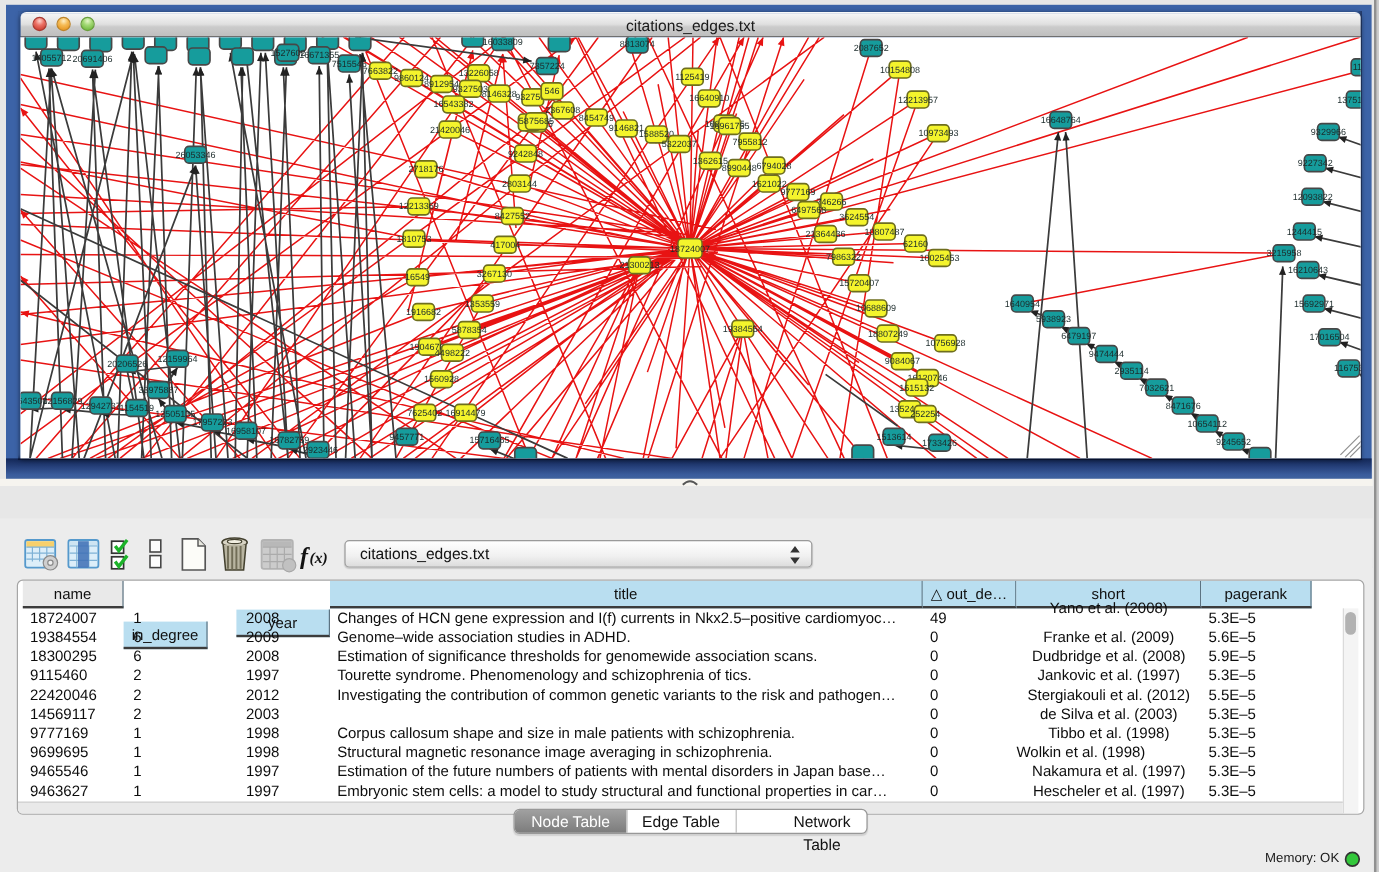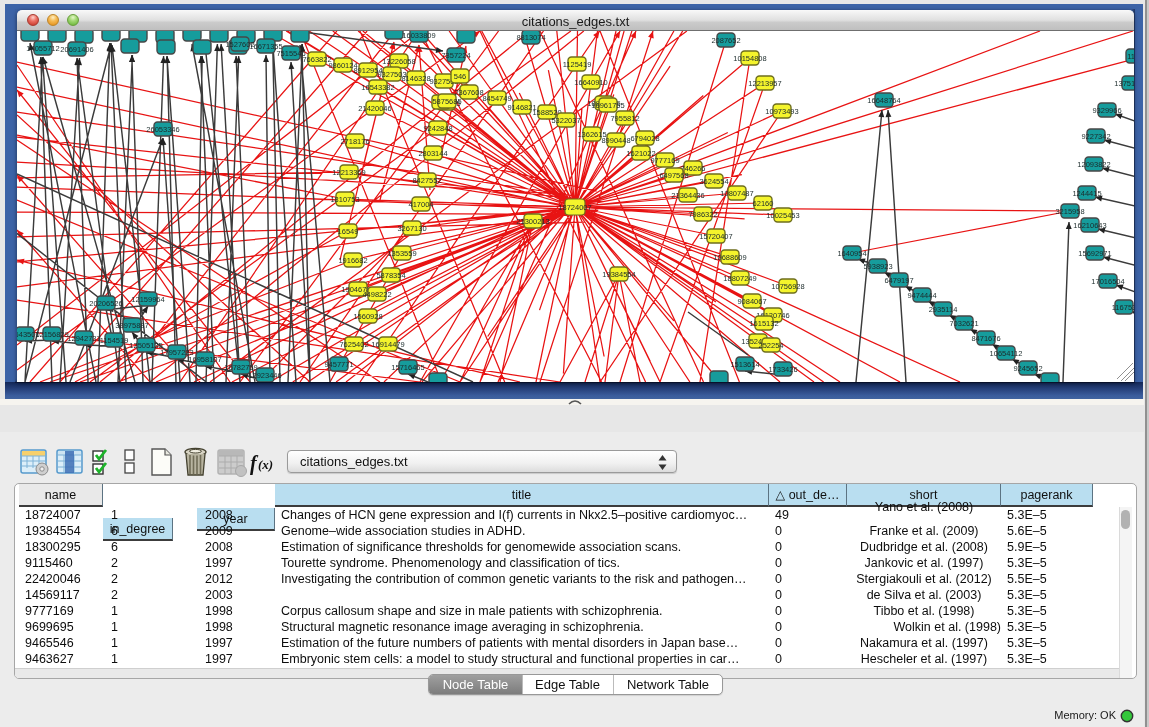--- a/index.html
+++ b/index.html
@@ -587,7 +587,7 @@
     <div class="rowtxt" style="left:10px;top:72px;">9115460</div>
     <div class="rowtxt" style="left:96px;top:72px;">2</div>
     <div class="rowtxt" style="left:190px;top:72px;">1997</div>
-    <div class="rowtxt" style="left:266px;top:72px;width:488px;overflow:hidden;">Tourette syndrome. Phenomenology and classification of tics.</div>
+    <div class="rowtxt" style="left:266px;top:72px;width:488px;overflow:hidden;">Tourette syndrome. Phenomenology and schizophrenia of tics.</div>
     <div class="rowtxt" style="left:760px;top:72px;">0</div>
     <div class="rowtxt" style="left:832px;top:72px;width:154px;text-align:center;">Jankovic et al. (1997)</div>
     <div class="rowtxt" style="left:992px;top:72px;">5.3E–5</div>

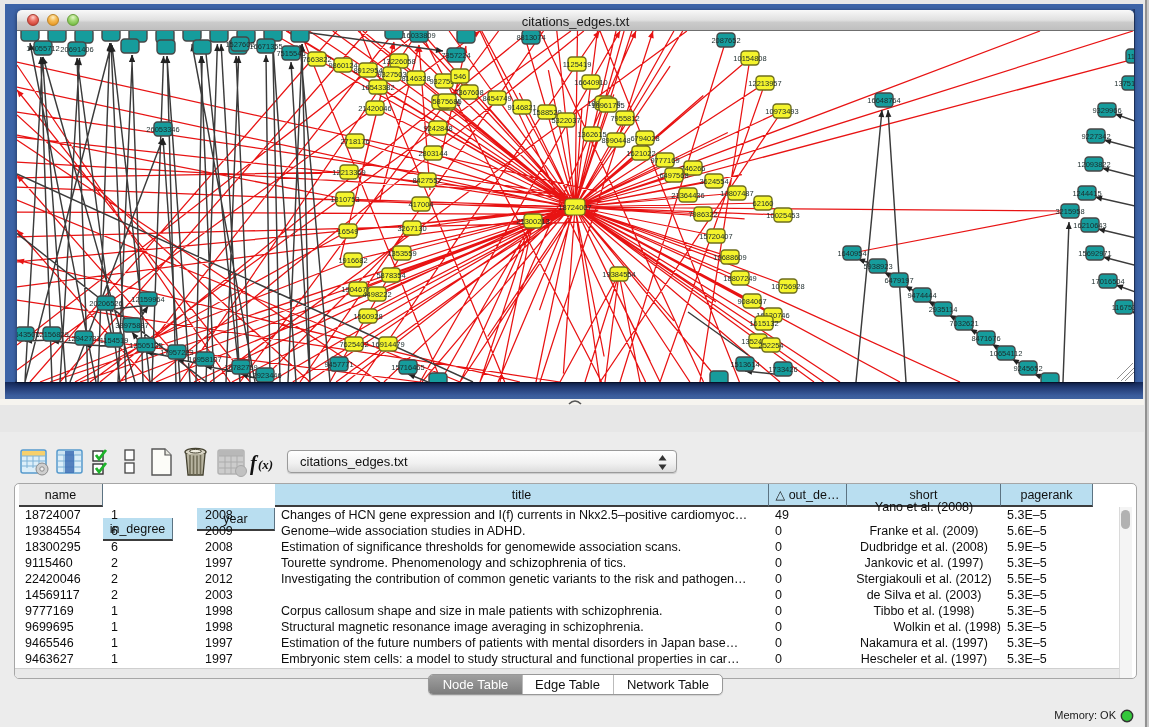--- a/index.html
+++ b/index.html
@@ -616,7 +616,7 @@
     <div class="rowtxt" style="left:190px;top:136px;">1998</div>
     <div class="rowtxt" style="left:266px;top:136px;width:488px;overflow:hidden;">Structural magnetic resonance image averaging in schizophrenia.</div>
     <div class="rowtxt" style="left:760px;top:136px;">0</div>
-    <div class="rowtxt" style="left:832px;top:136px;width:154px;text-align:right;">Wolkin et al. (1998)</div>
+    <div class="rowtxt" style="left:832px;top:136px;width:154px;text-align:left;">Wolkin et al. (1998)</div>
     <div class="rowtxt" style="left:992px;top:136px;">5.3E–5</div>
     <div class="rowtxt" style="left:10px;top:152px;">9465546</div>
     <div class="rowtxt" style="left:96px;top:152px;">1</div>

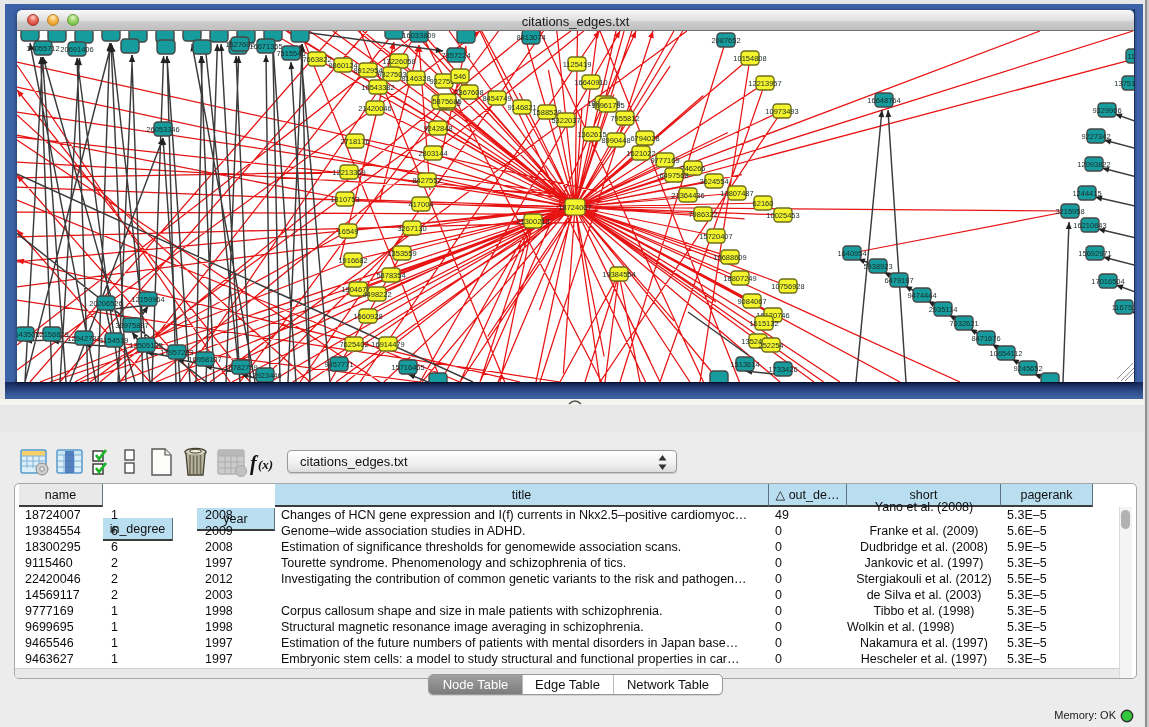--- a/index.html
+++ b/index.html
@@ -639,7 +639,7 @@
 <div class="abs" id="tabs">
 <div class="seg" style="left:0;width:93px;background:linear-gradient(180deg,#a0a0a0,#7c7c7c);color:#fff;border-radius:4px 0 0 4px;">Node Table</div>
     <div class="seg" style="left:93px;width:90px;border-left:1px solid #bbb;">Edge Table</div>
-    <div class="seg" style="left:184px;width:109px;border-left:1px solid #bbb;">Network Table</div>
+    <div class="seg" style="left:184px;width:109px;border-left:1px solid #bbb;padding-left:34px;">Network Table</div>
 </div>
 <div class="abs" id="memtxt">Memory: OK</div>
 <svg class="abs" style="left:1120px;top:709px" width="16" height="16">

